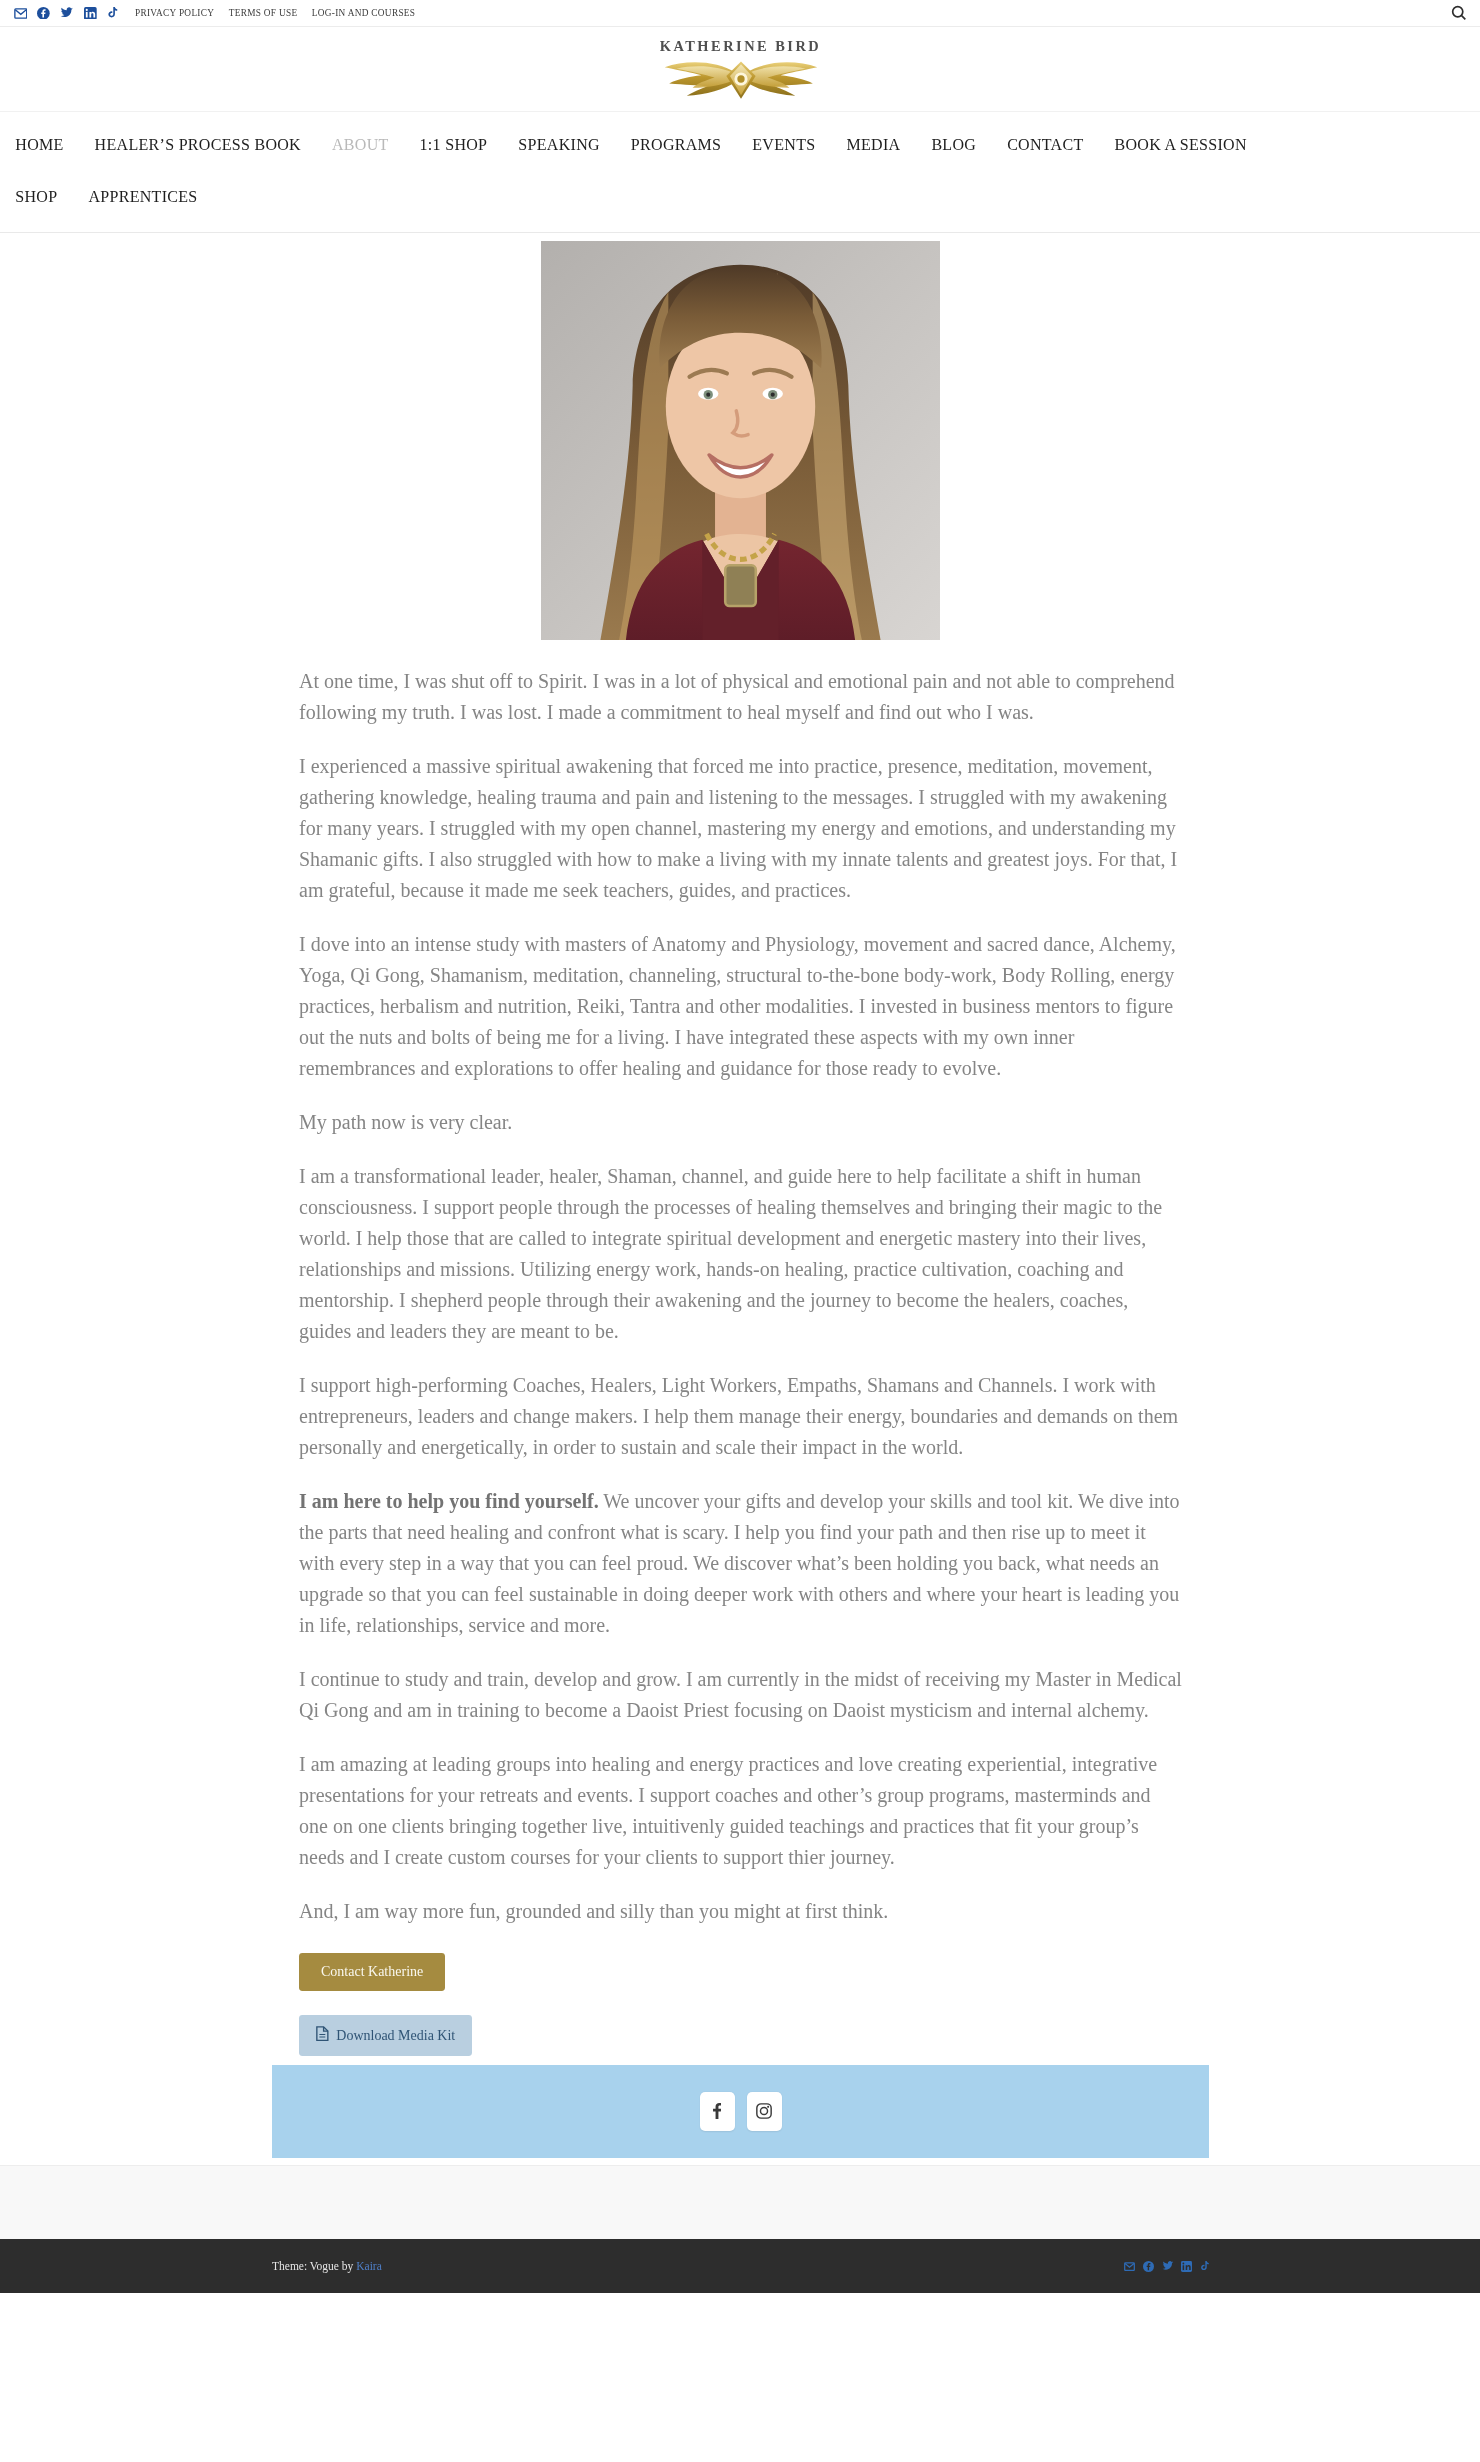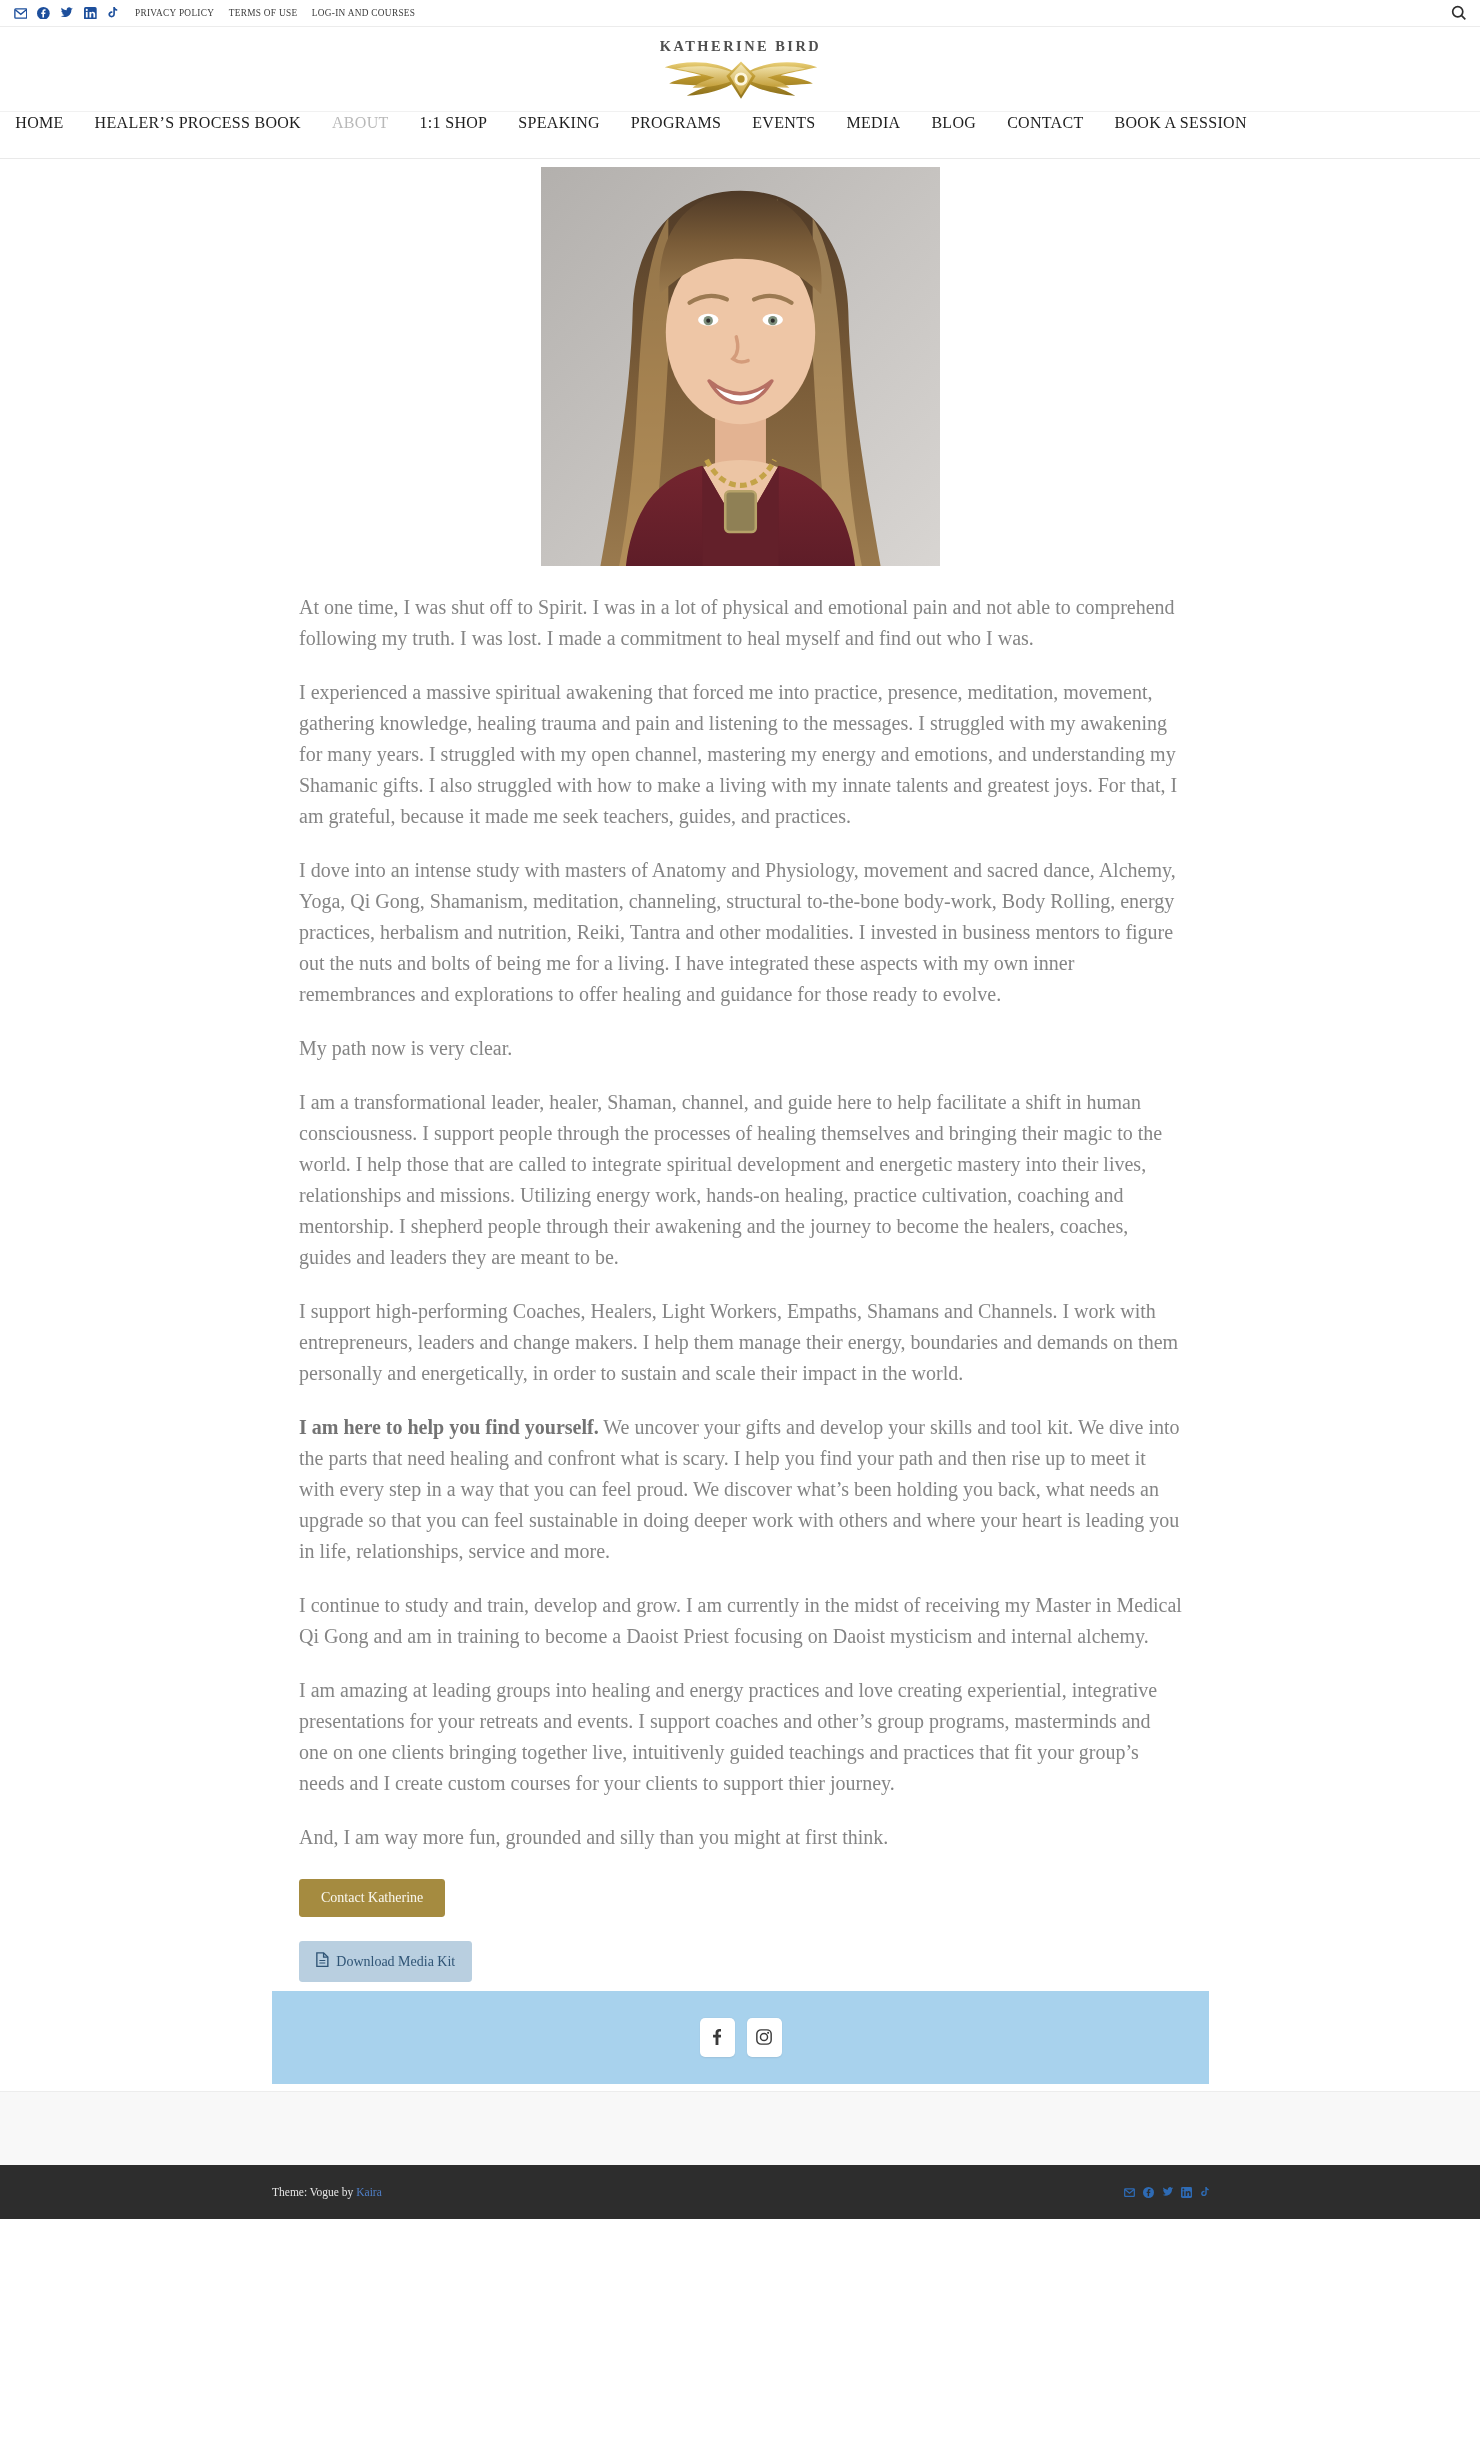--- a/index.html
+++ b/index.html
@@ -23,7 +23,7 @@
   
   .main-nav { padding:1.7px 15.3px 25.5px; border-bottom:0.8px solid #e9e9e9; }
   .nav-row { display:flex; flex-wrap:wrap; column-gap:31px; }
-  .nav-row.r1 { }
+  .nav-row.r1 { margin-top:22px; }
   .nav-row.r2 { margin-top:34px; }
   .nav-item { font-size:16px; color:#1e1e1e; letter-spacing:0.3px; cursor:pointer; white-space:nowrap; }
   .nav-item.active { color:#b9b9b9; cursor:default; }

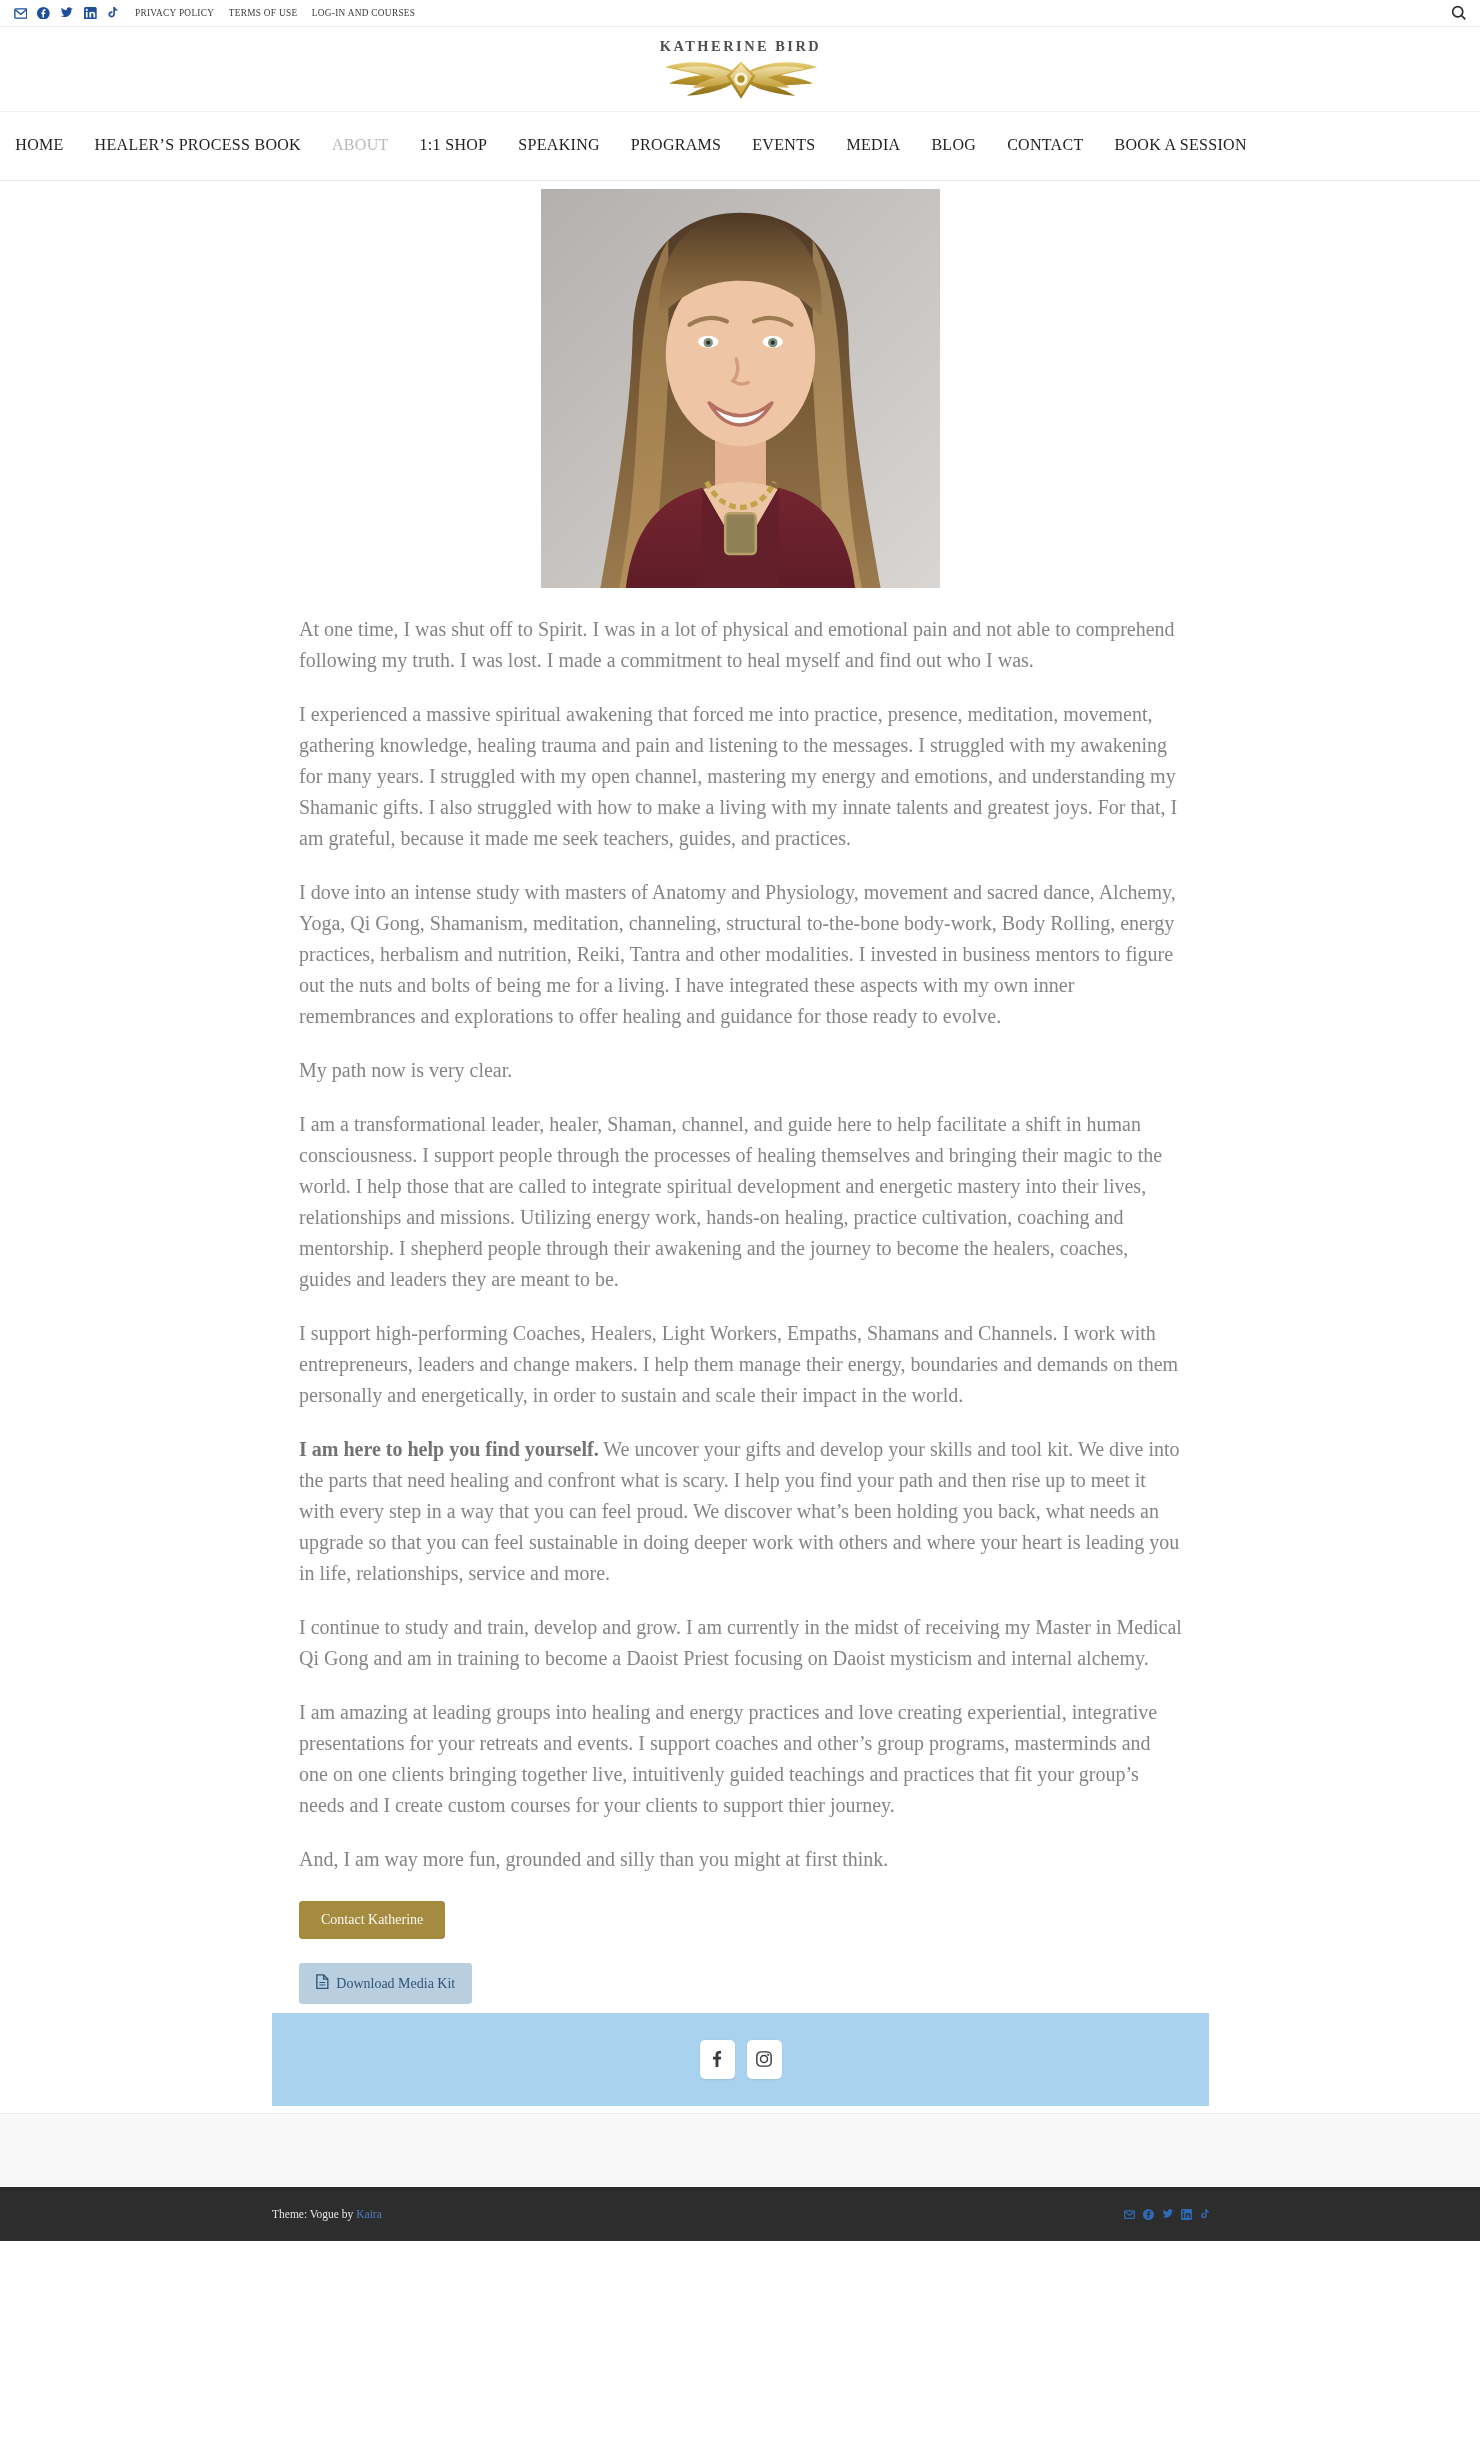--- a/index.html
+++ b/index.html
@@ -151,6 +151,10 @@
     <a class="nav-item">CONTACT</a>
     <a class="nav-item">BOOK A SESSION</a>
   </div>
+  <div class="nav-row r2">
+    <a class="nav-item">SHOP</a>
+    <a class="nav-item">APPRENTICES</a>
+  </div>
 </nav>
 
 <main class="content">

